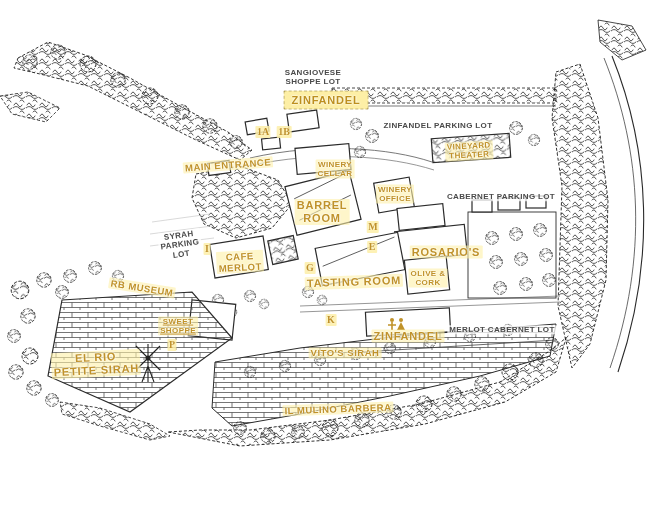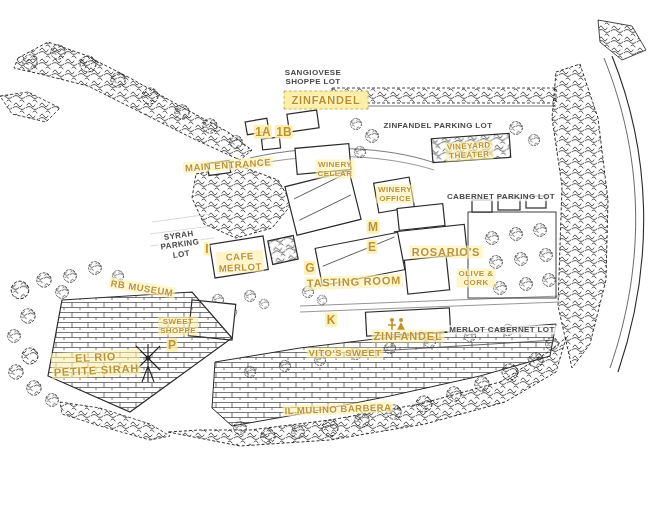--- a/index.html
+++ b/index.html
@@ -27,9 +27,9 @@
   }
   .mk{
     position:absolute;transform:translate(-50%,-50%);
-    font-size:12px;font-weight:bold;color:var(--gold);
+    font-size:10px;font-weight:bold;color:var(--gold);
     background:rgba(253,238,168,.85);padding:0 1.5px;line-height:1.2;
-    text-shadow:0 0 1px #fff;border-radius:1px;
+    text-shadow:0 0 1px #fff;border-radius:1px;font-family:Liberation Serif, serif;
   }
 </style>
 </head>

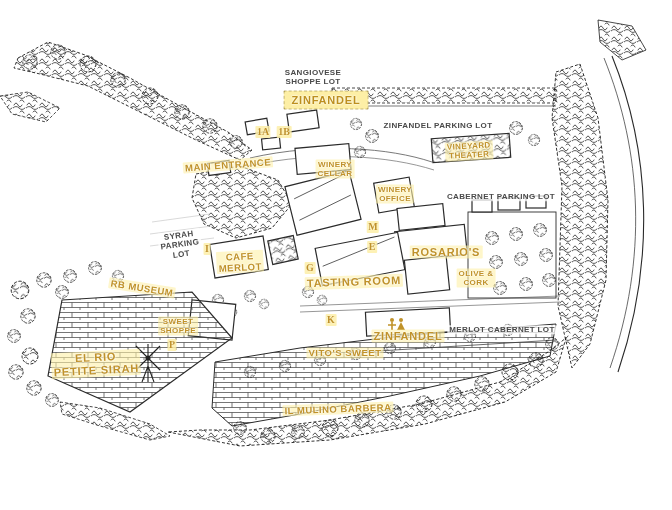--- a/index.html
+++ b/index.html
@@ -218,6 +218,8 @@
 THEATER</div>
       <div class="lbl gold-sm" style="left: 395px; top: 194px; transform: translate(-50%, -50%) rotate(0deg);">WINERY
 OFFICE</div>
+      <div class="lbl gold-lg" style="left: 322px; top: 212px; transform: translate(-50%, -50%) rotate(0deg);">BARREL
+ROOM</div>
       <div class="lbl black" style="left: 501px; top: 197px; transform: translate(-50%, -50%) rotate(0deg); text-align: center;">CABERNET PARKING LOT</div>
       <div class="lbl black" style="left: 180px; top: 245px; transform: translate(-50%, -50%) rotate(-8deg);">SYRAH
 PARKING

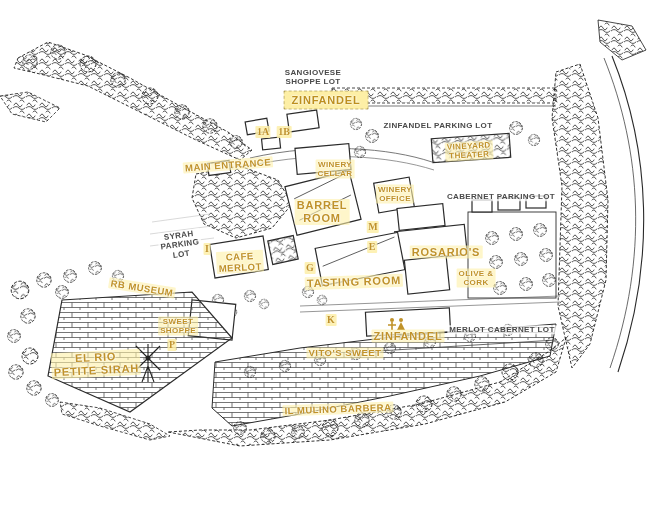--- a/index.html
+++ b/index.html
@@ -228,7 +228,7 @@
       <div class="lbl gold" style="left: 240px; top: 262px; transform: translate(-50%, -50%) rotate(-3deg);">CAFE
 MERLOT</div>
       <div class="lbl gold-lg" style="left: 354px; top: 282px; transform: translate(-50%, -50%) rotate(-2deg);">TASTING ROOM</div>
-      <div class="lbl gold-sm" style="left: 428px; top: 278px; transform: translate(-50%, -50%) rotate(0deg); margin-left: 48px;">OLIVE &amp;
+      <div class="lbl gold-sm" style="left: 428px; top: 278px; transform: translate(-50%, -50%) rotate(0deg);">OLIVE &amp;
 CORK</div>
       <div class="lbl gold" style="left: 142px; top: 288px; transform: translate(-50%, -50%) rotate(9deg);">RB MUSEUM</div>
       <div class="lbl gold-sm" style="left: 178px; top: 326px; transform: translate(-50%, -50%) rotate(0deg);">SWEET

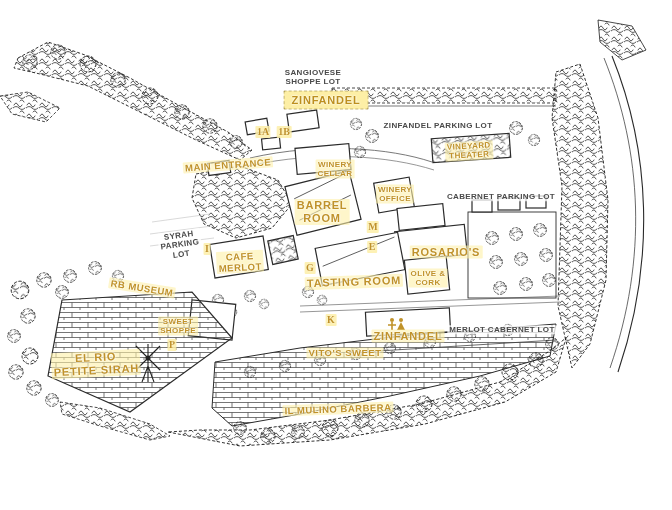--- a/index.html
+++ b/index.html
@@ -231,7 +231,7 @@
       <div class="lbl gold-sm" style="left: 428px; top: 278px; transform: translate(-50%, -50%) rotate(0deg);">OLIVE &amp;
 CORK</div>
       <div class="lbl gold" style="left: 142px; top: 288px; transform: translate(-50%, -50%) rotate(9deg);">RB MUSEUM</div>
-      <div class="lbl gold-sm" style="left: 178px; top: 326px; transform: translate(-50%, -50%) rotate(0deg);">SWEET
+      <div class="lbl gold-sm" style="left: 178px; top: 326px; transform: translate(-50%, -50%) rotate(0deg); text-decoration: underline;">SWEET
 SHOPPE</div>
       <div class="lbl black" style="left: 502px; top: 330px; transform: translate(-50%, -50%) rotate(0deg);">MERLOT CABERNET LOT</div>
       <div class="lbl gold-lg" style="left: 408px; top: 336px; transform: translate(-50%, -50%) rotate(0deg);">ZINFANDEL</div>

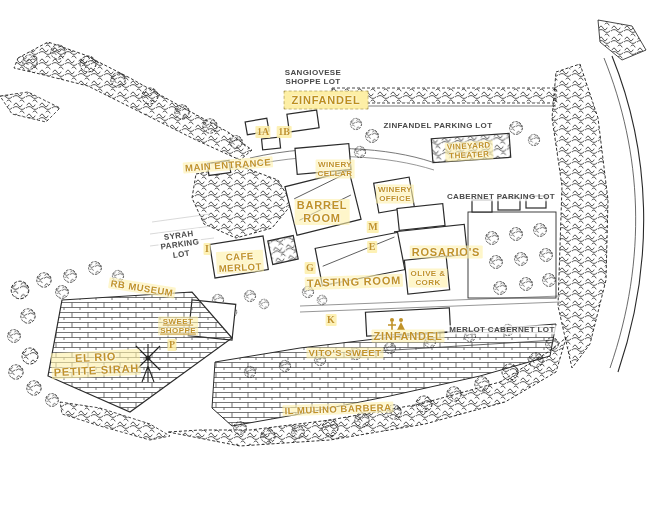--- a/index.html
+++ b/index.html
@@ -235,7 +235,7 @@
 SHOPPE</div>
       <div class="lbl black" style="left: 502px; top: 330px; transform: translate(-50%, -50%) rotate(0deg);">MERLOT CABERNET LOT</div>
       <div class="lbl gold-lg" style="left: 408px; top: 336px; transform: translate(-50%, -50%) rotate(0deg);">ZINFANDEL</div>
-      <div class="lbl gold" style="left: 345px; top: 353px; transform: translate(-50%, -50%) rotate(0deg);">VITO'S SWEET</div>
+      <div class="lbl gold" style="left: 345px; top: 353px; transform: translate(-50%, -50%) rotate(0deg);">VITO'S SIRAH</div>
       <div class="lbl gold-lg" style="left: 96px; top: 364px; transform: translate(-50%, -50%) rotate(-3deg);">EL RIO
 PETITE SIRAH</div>
       <div class="lbl gold" style="left: 338px; top: 409px; transform: translate(-50%, -50%) rotate(-2deg);">IL MULINO BARBERA</div>

